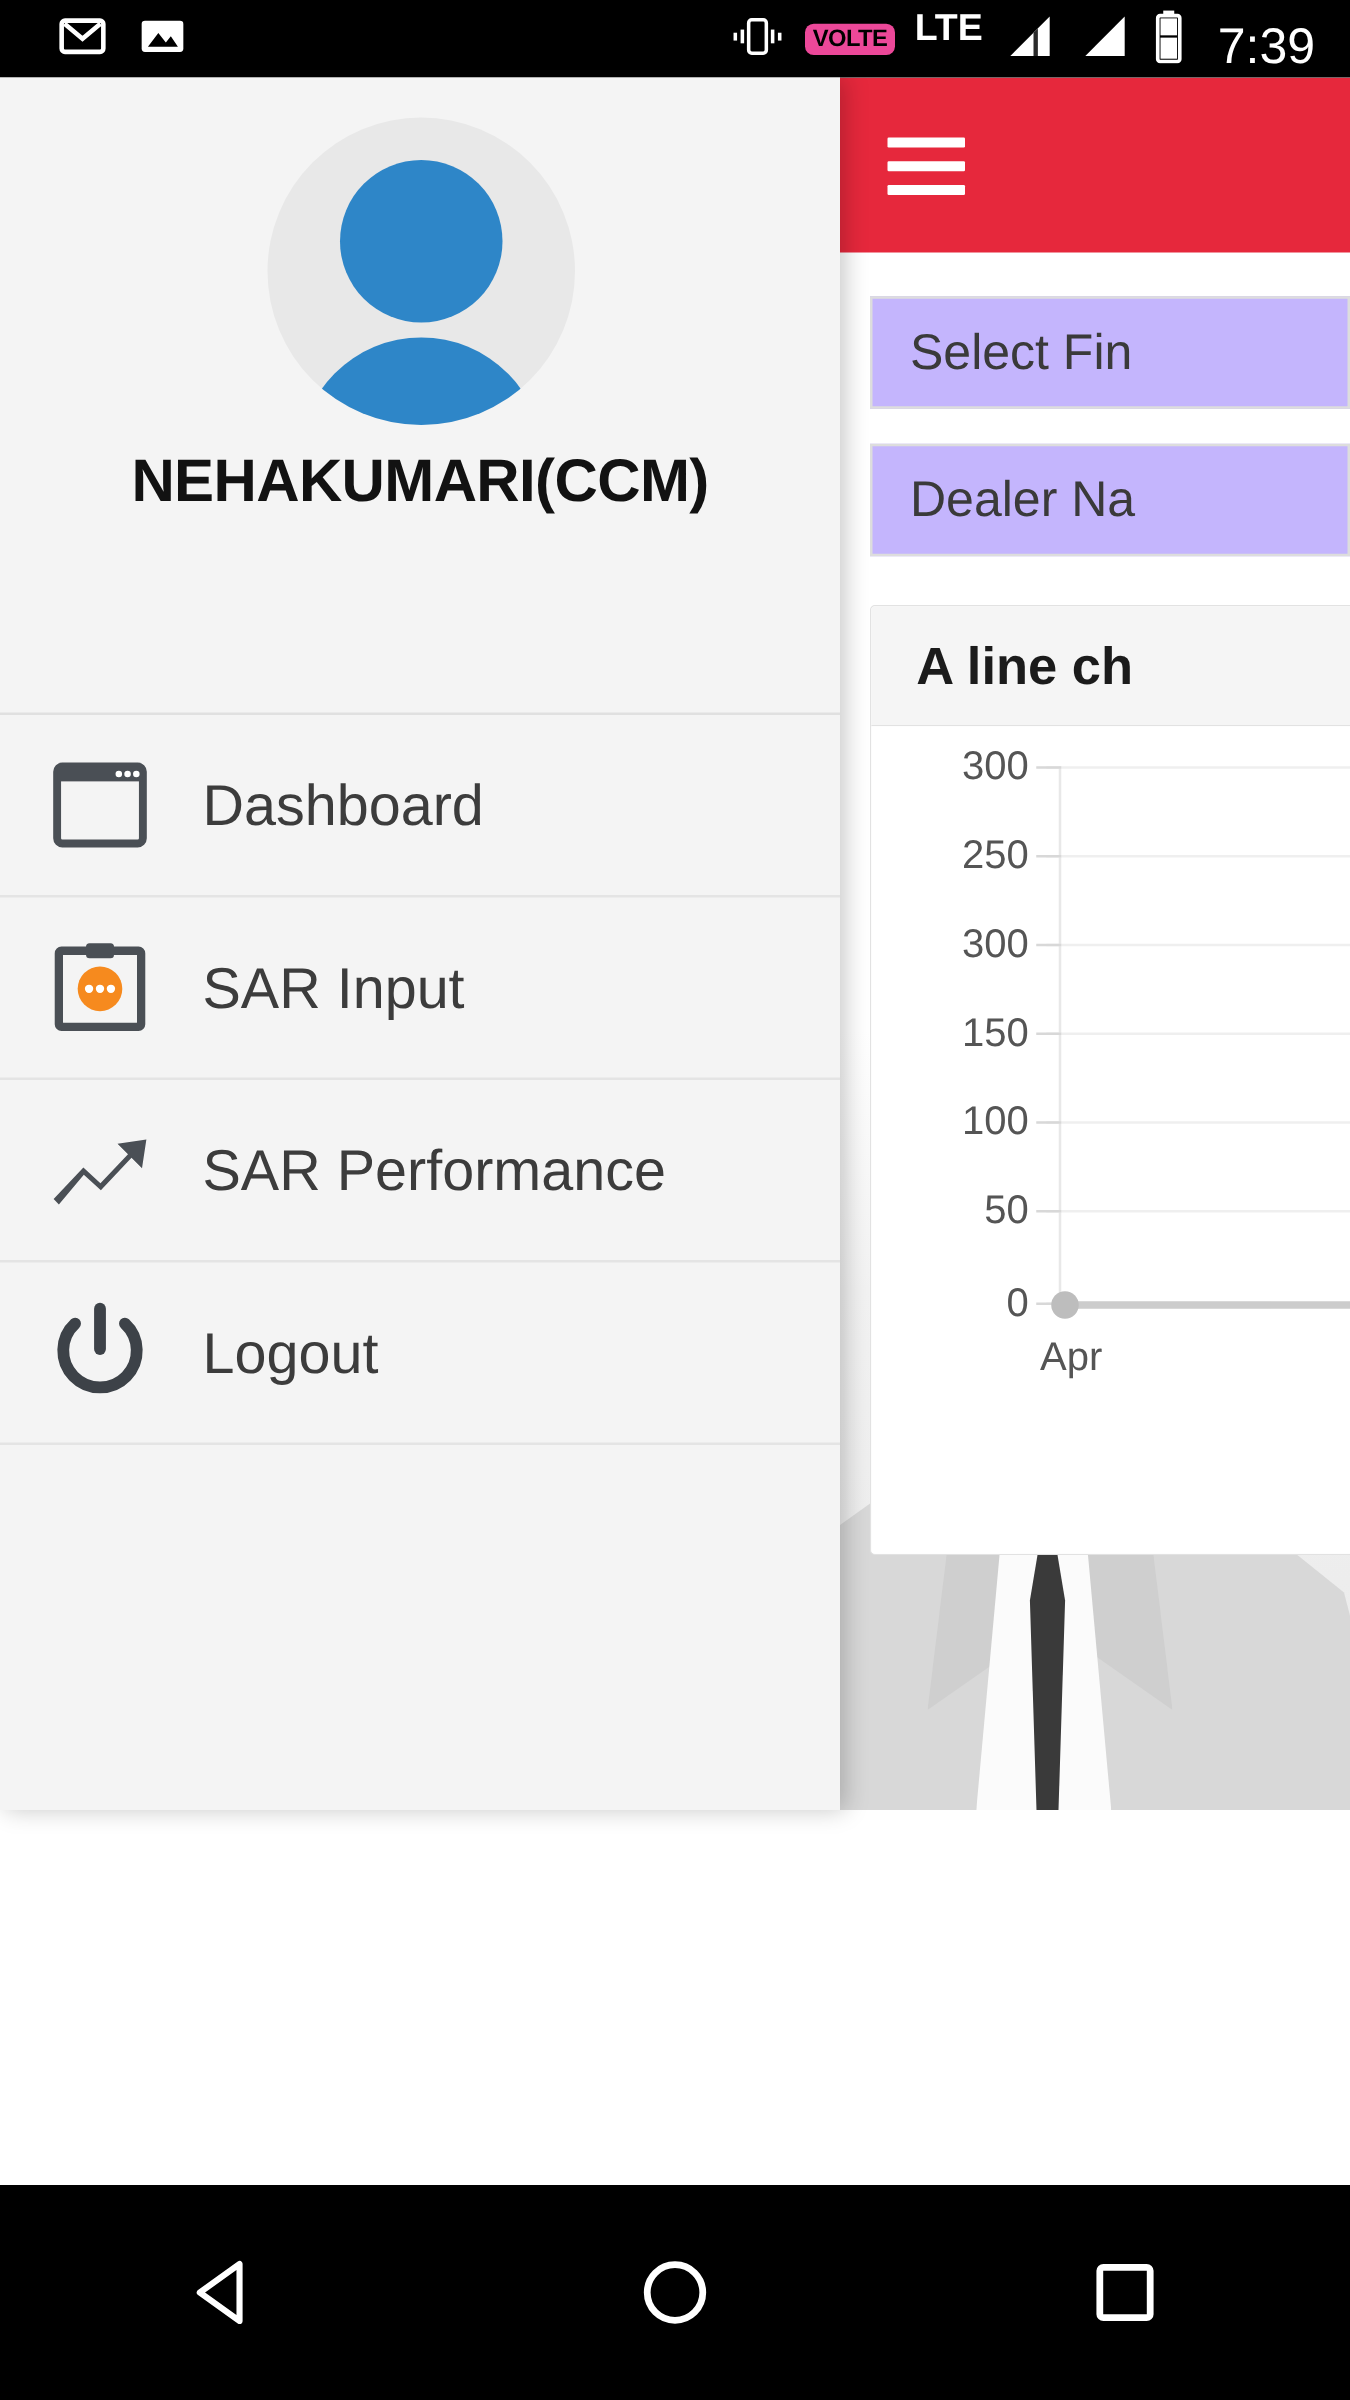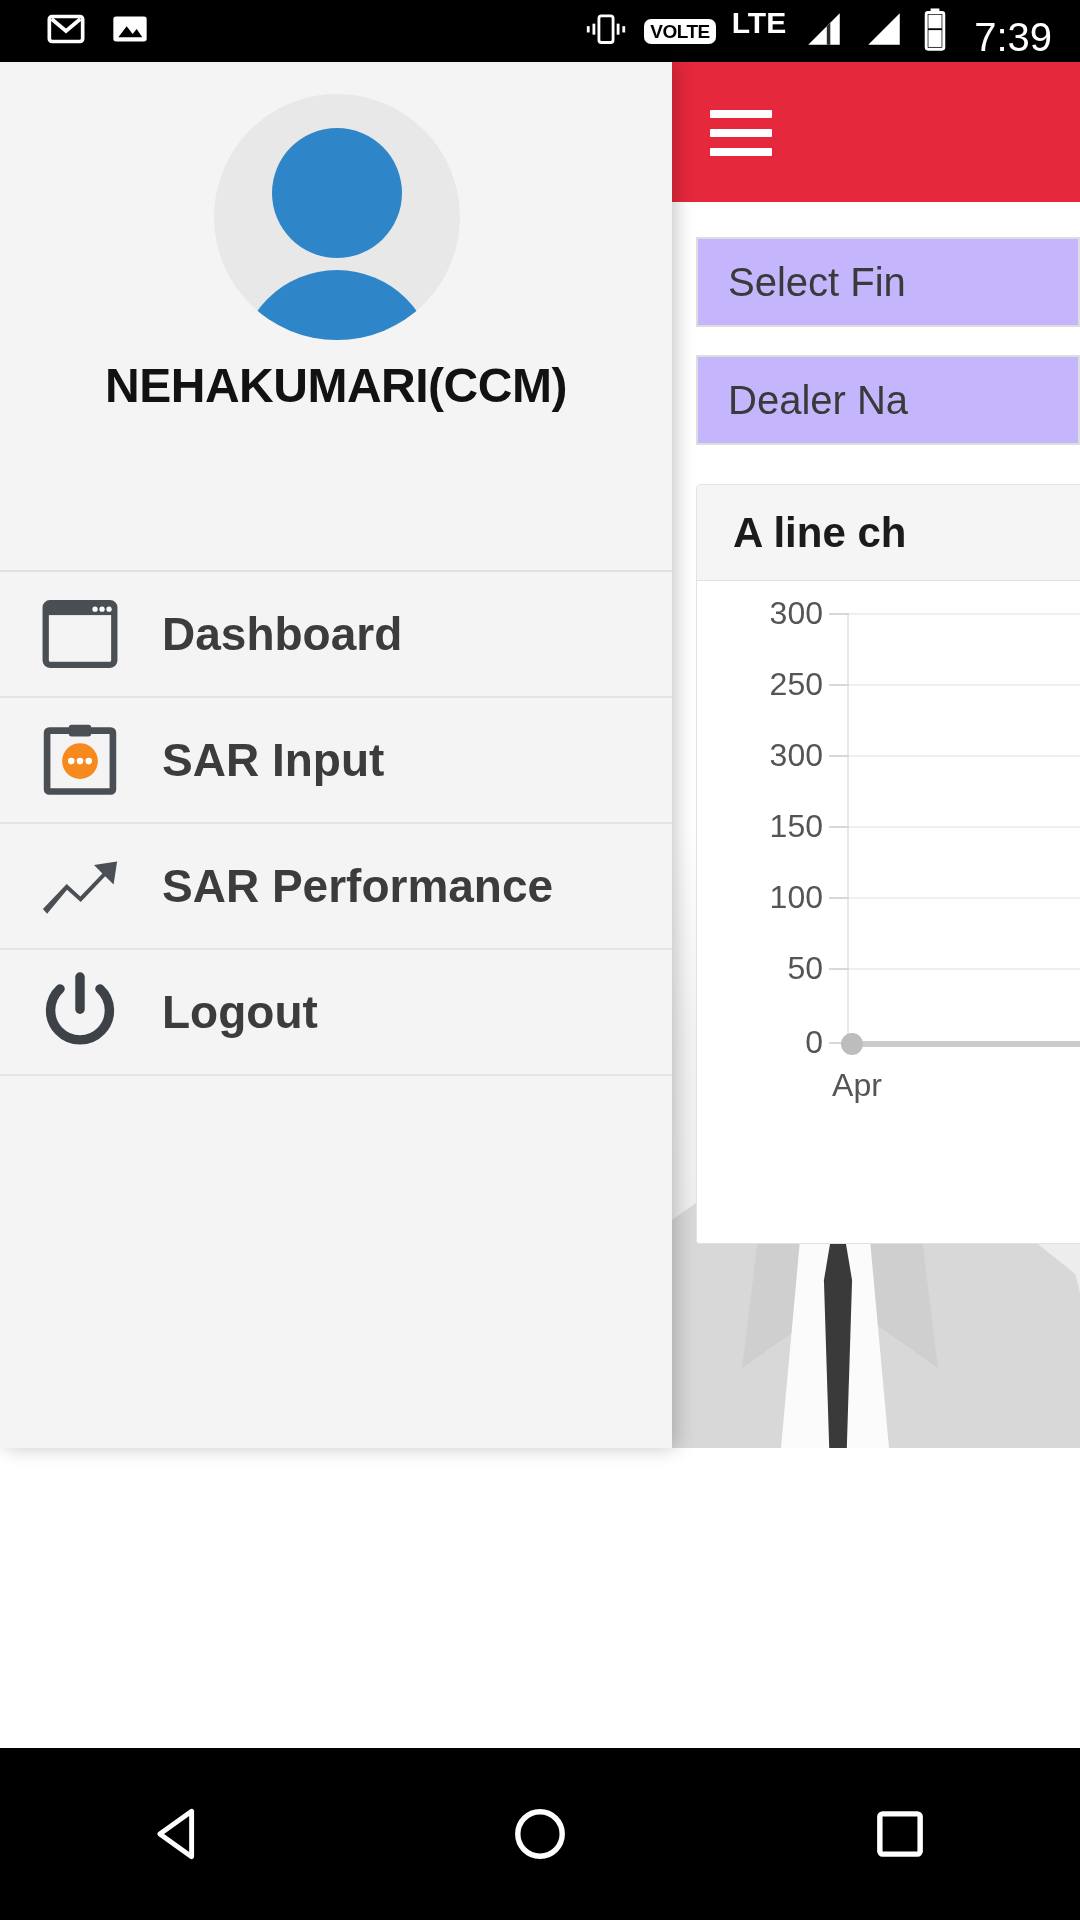--- a/index.html
+++ b/index.html
@@ -20,7 +20,7 @@
   .sb-right { position:absolute; right:28px; top:0; height:62px; display:flex; align-items:center; gap:16px; }
   .sb-time { font-size:40px; letter-spacing:0px; color:#fff; font-weight:400; margin-left:10px;margin-top:12px; }
   .volte-badge {
-    background:#ffffff; color:#000000; font-size:19px; font-weight:700;
+    background:#ec4899; color:#000000; font-size:19px; font-weight:700;
     padding:3px 6px; border-radius:7px; letter-spacing:-0.5px; line-height:1;
   }
   .lte-text { font-size:30px; font-weight:700; color:#fff; line-height:1; position:relative; top:-8px; }

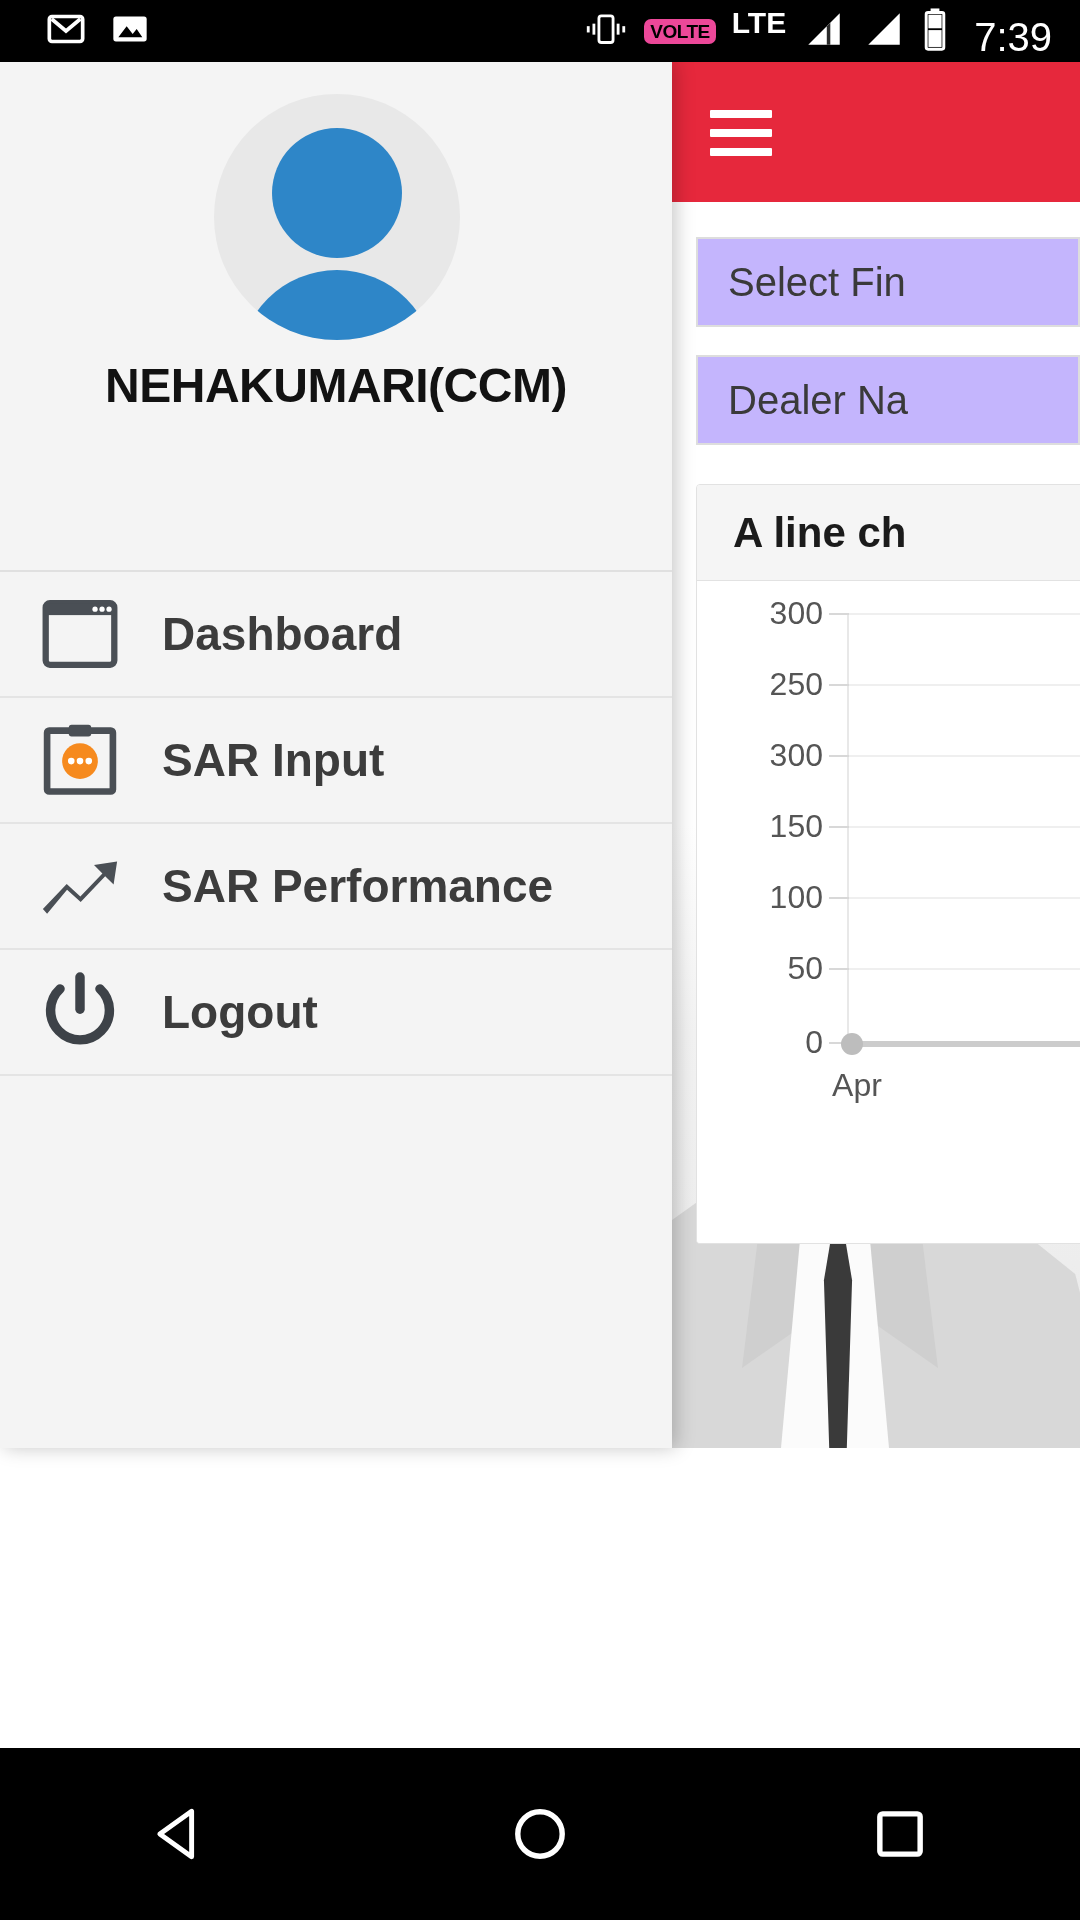--- a/index.html
+++ b/index.html
@@ -149,8 +149,8 @@
     font-size:48px; font-weight:700; color:#121212; letter-spacing:-0.5px;
   }
   .drawer-item {
-    position:relative; height:126px; display:flex; align-items:center;
-    border-bottom:2px solid #e4e4e4; padding-left:34px;font-weight:bold;
+    position:relative; height:146px; display:flex; align-items:center;
+    border-bottom:2px solid #e4e4e4; padding-left:34px;
   }
   .drawer-icon {
     width:92px; height:92px; display:flex; align-items:center;

